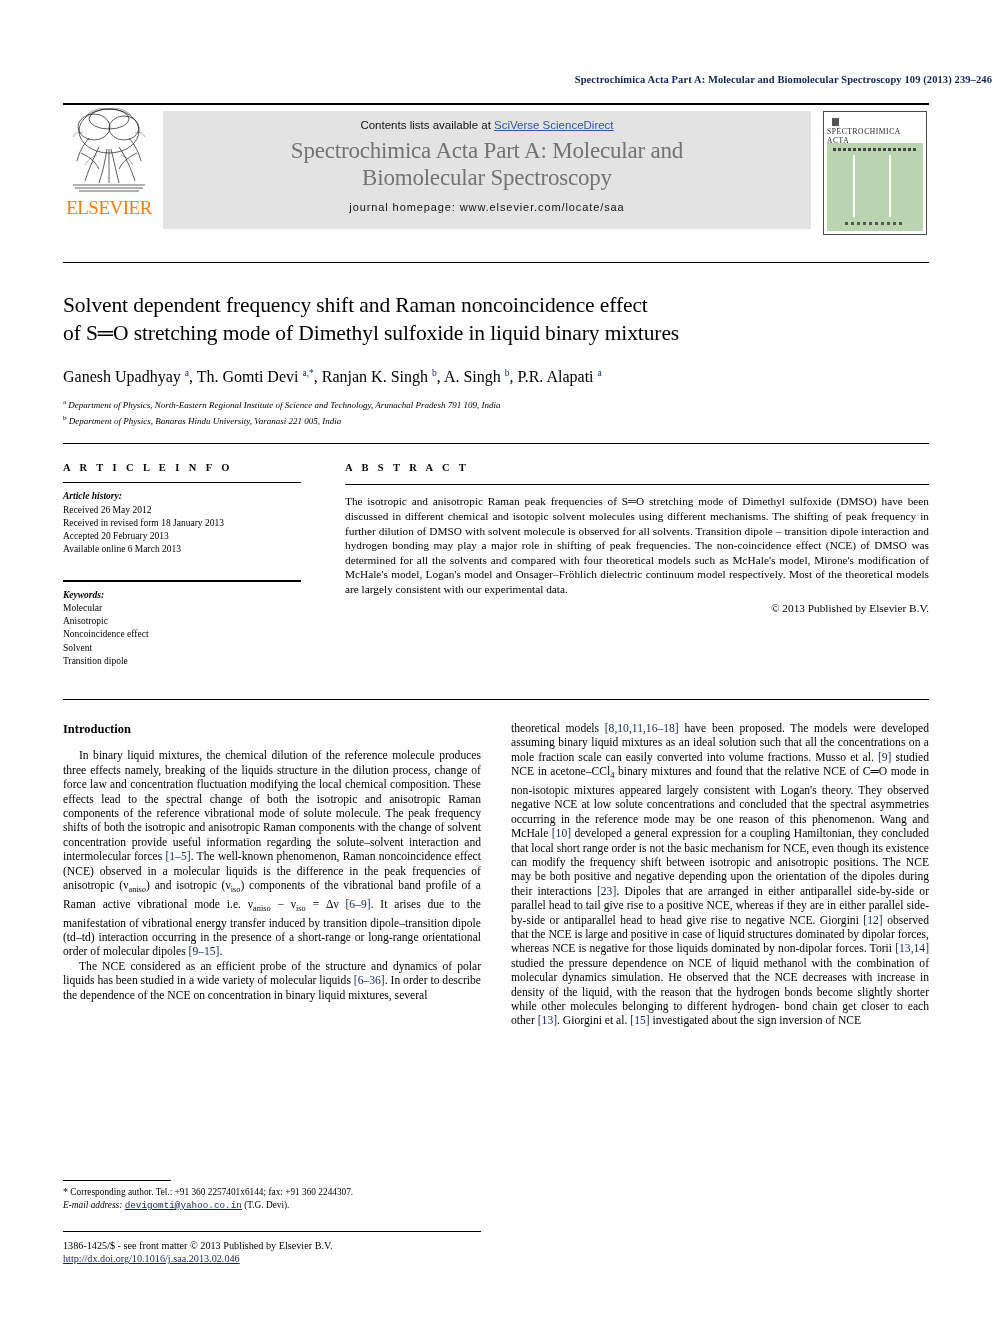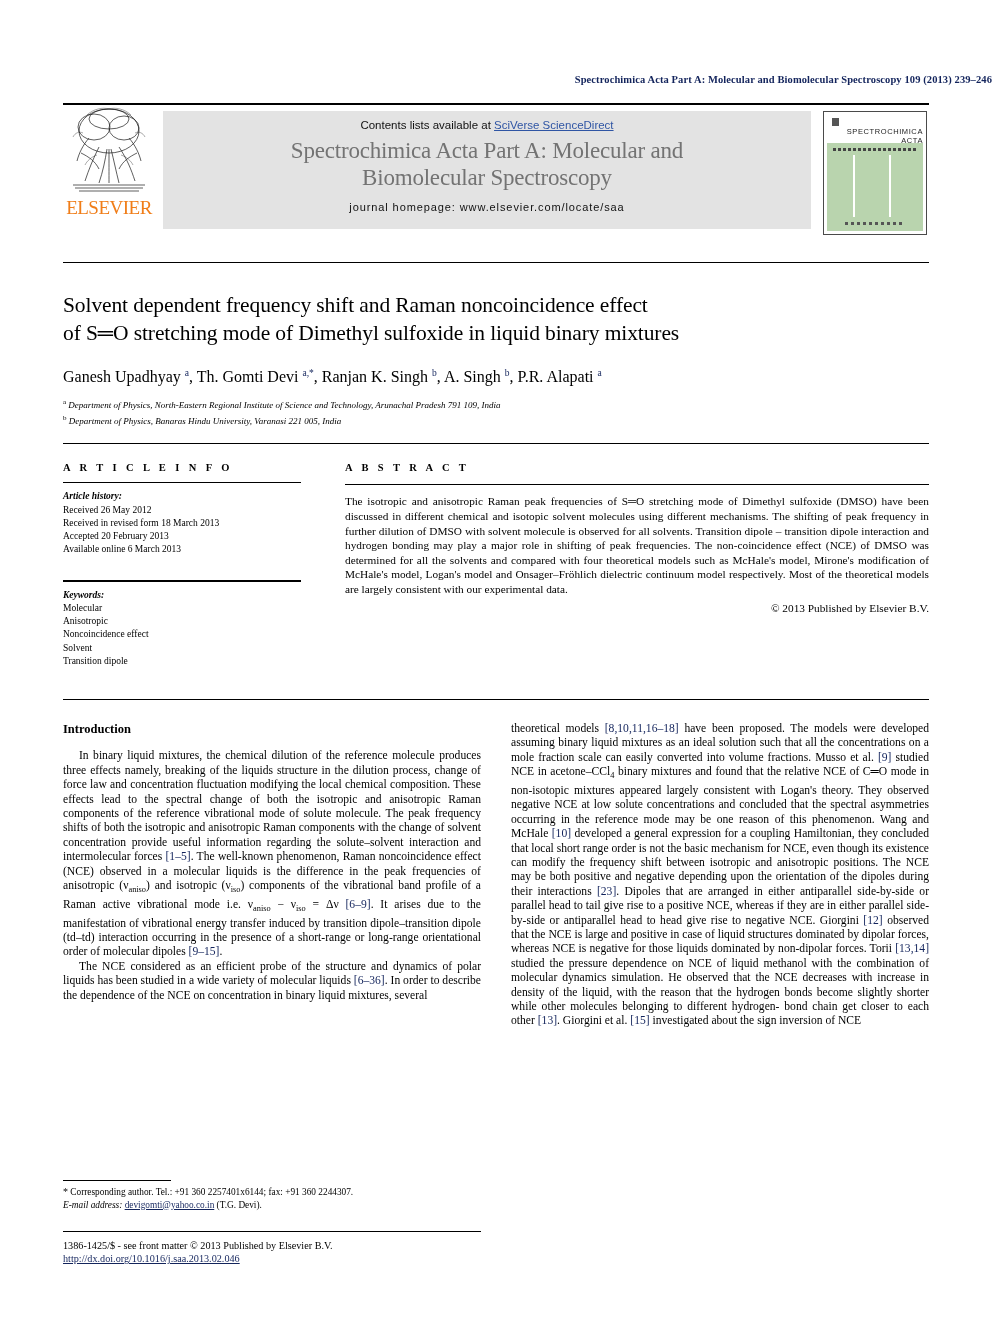--- a/index.html
+++ b/index.html
@@ -147,8 +147,8 @@
     top: 12px;
     left: 0;
     width: 100%;
-    text-align: right;
-    font-family: Liberation Sans, sans-serif;
+    text-align: left;
+    font-family: Liberation Serif, serif;
     font-size: 7.5px;
     letter-spacing: 0.6px;
     color: #1c1c1c;

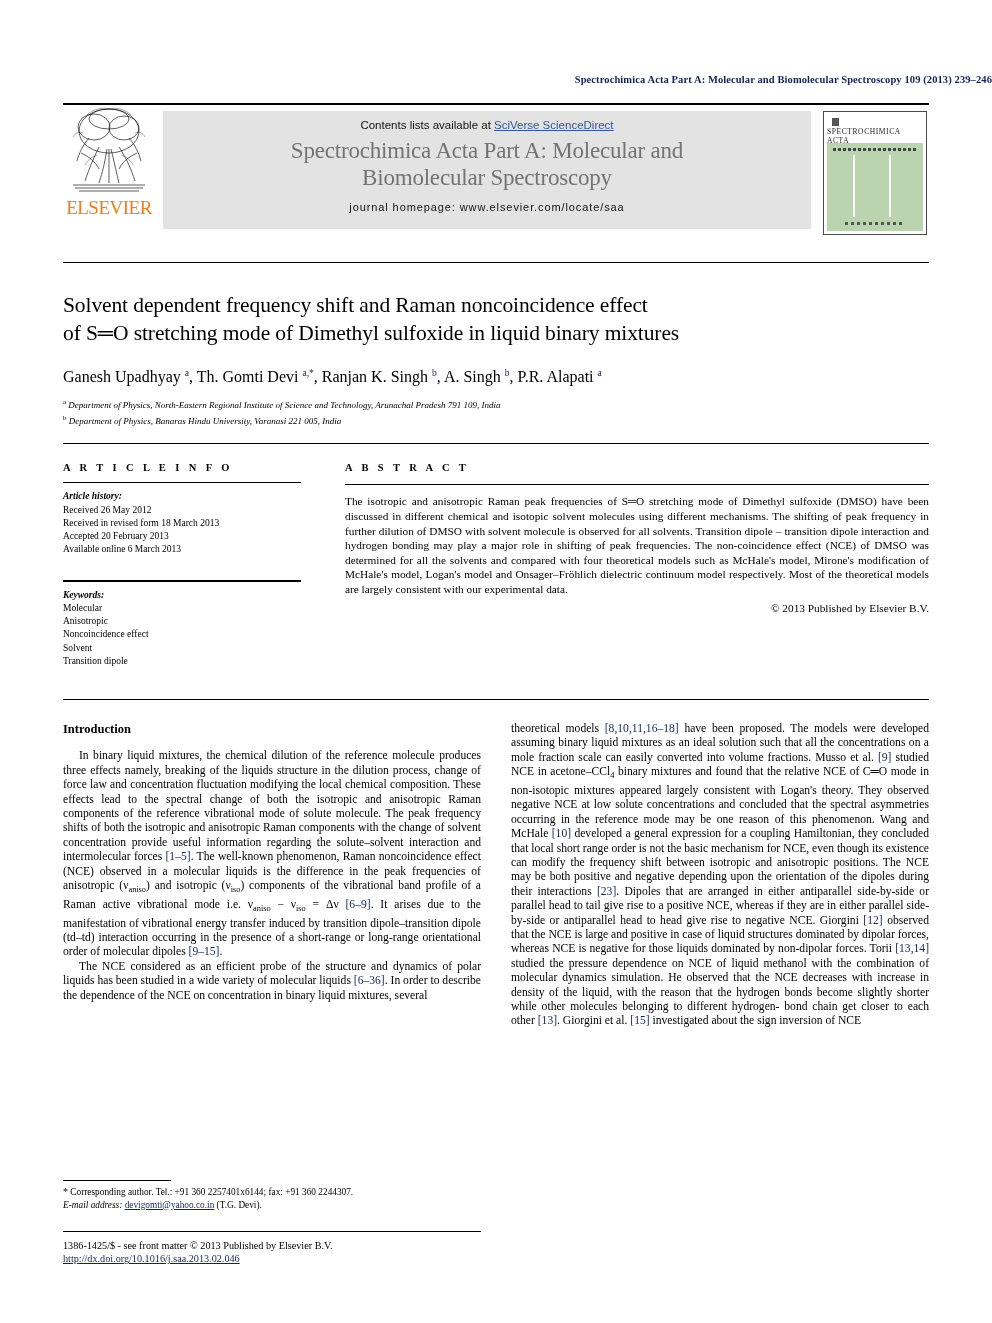--- a/index.html
+++ b/index.html
@@ -486,7 +486,7 @@
     <div class="thin-rule"></div>
     <div class="meta-label">Article history:</div>
     <div class="meta-line">Received 26 May 2012</div>
-    <div class="meta-line">Received in revised form 18 March 2013</div>
+    <div class="meta-line">Received in revised form 18 January 2013</div>
     <div class="meta-line">Accepted 20 February 2013</div>
     <div class="meta-line">Available online 6 March 2013</div>
     <div class="thin-rule" style="margin-top:24px;"></div>

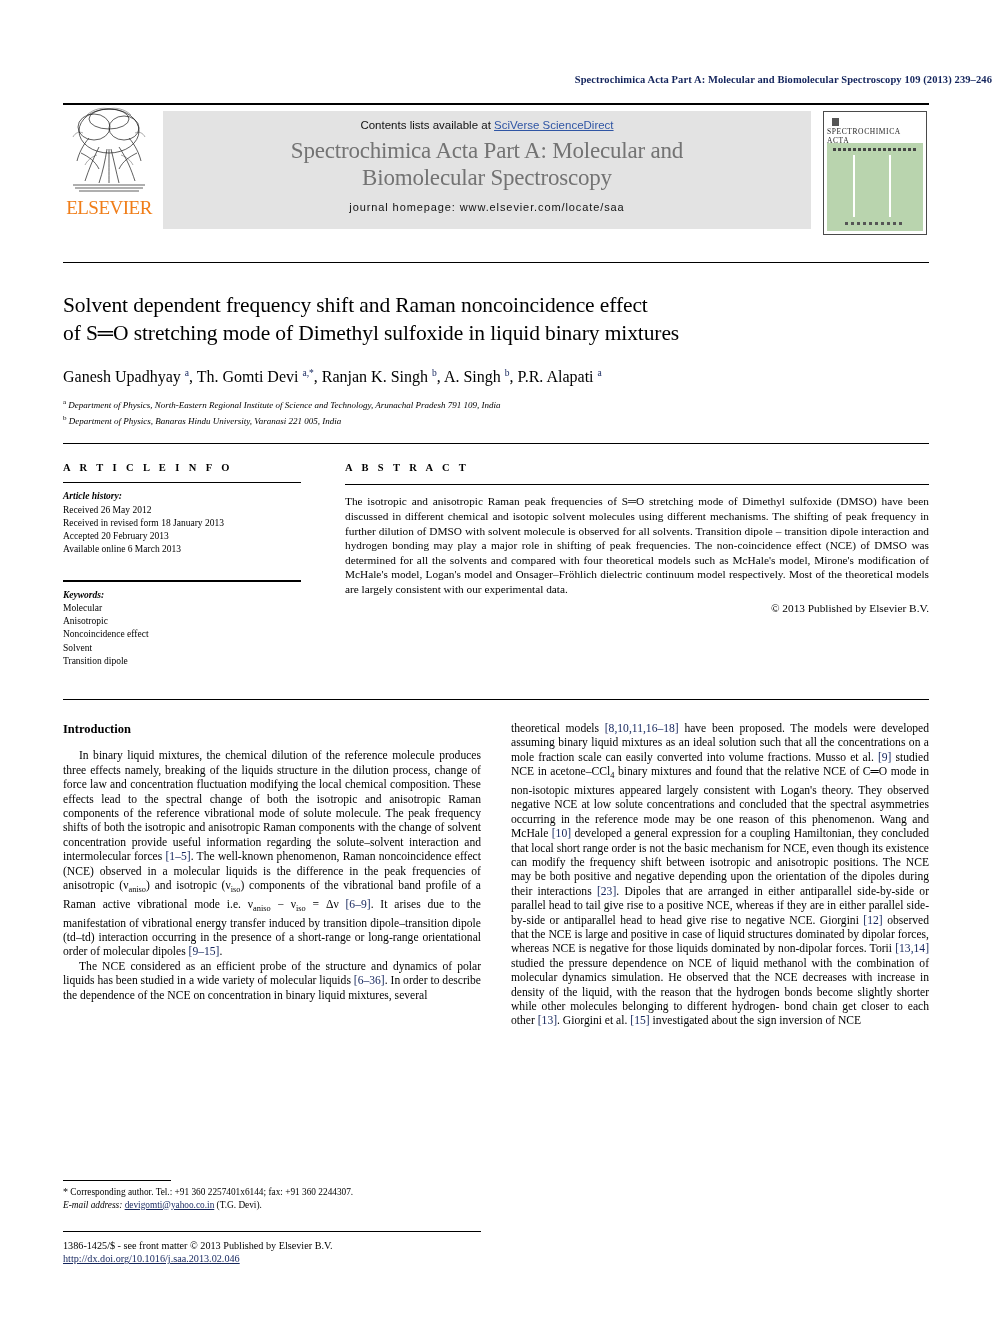--- a/index.html
+++ b/index.html
@@ -369,7 +369,7 @@
   }
   .fn-line { padding-left: 14px; text-indent: -14px; }
   .fn-line .star { font-size: 10px; }
-  .fn-mail { color: #13245c; }
+  .fn-mail { color: #13245c; font-family: Liberation Mono, monospace; }
   .fn-ital { font-style: italic; }
 
   

